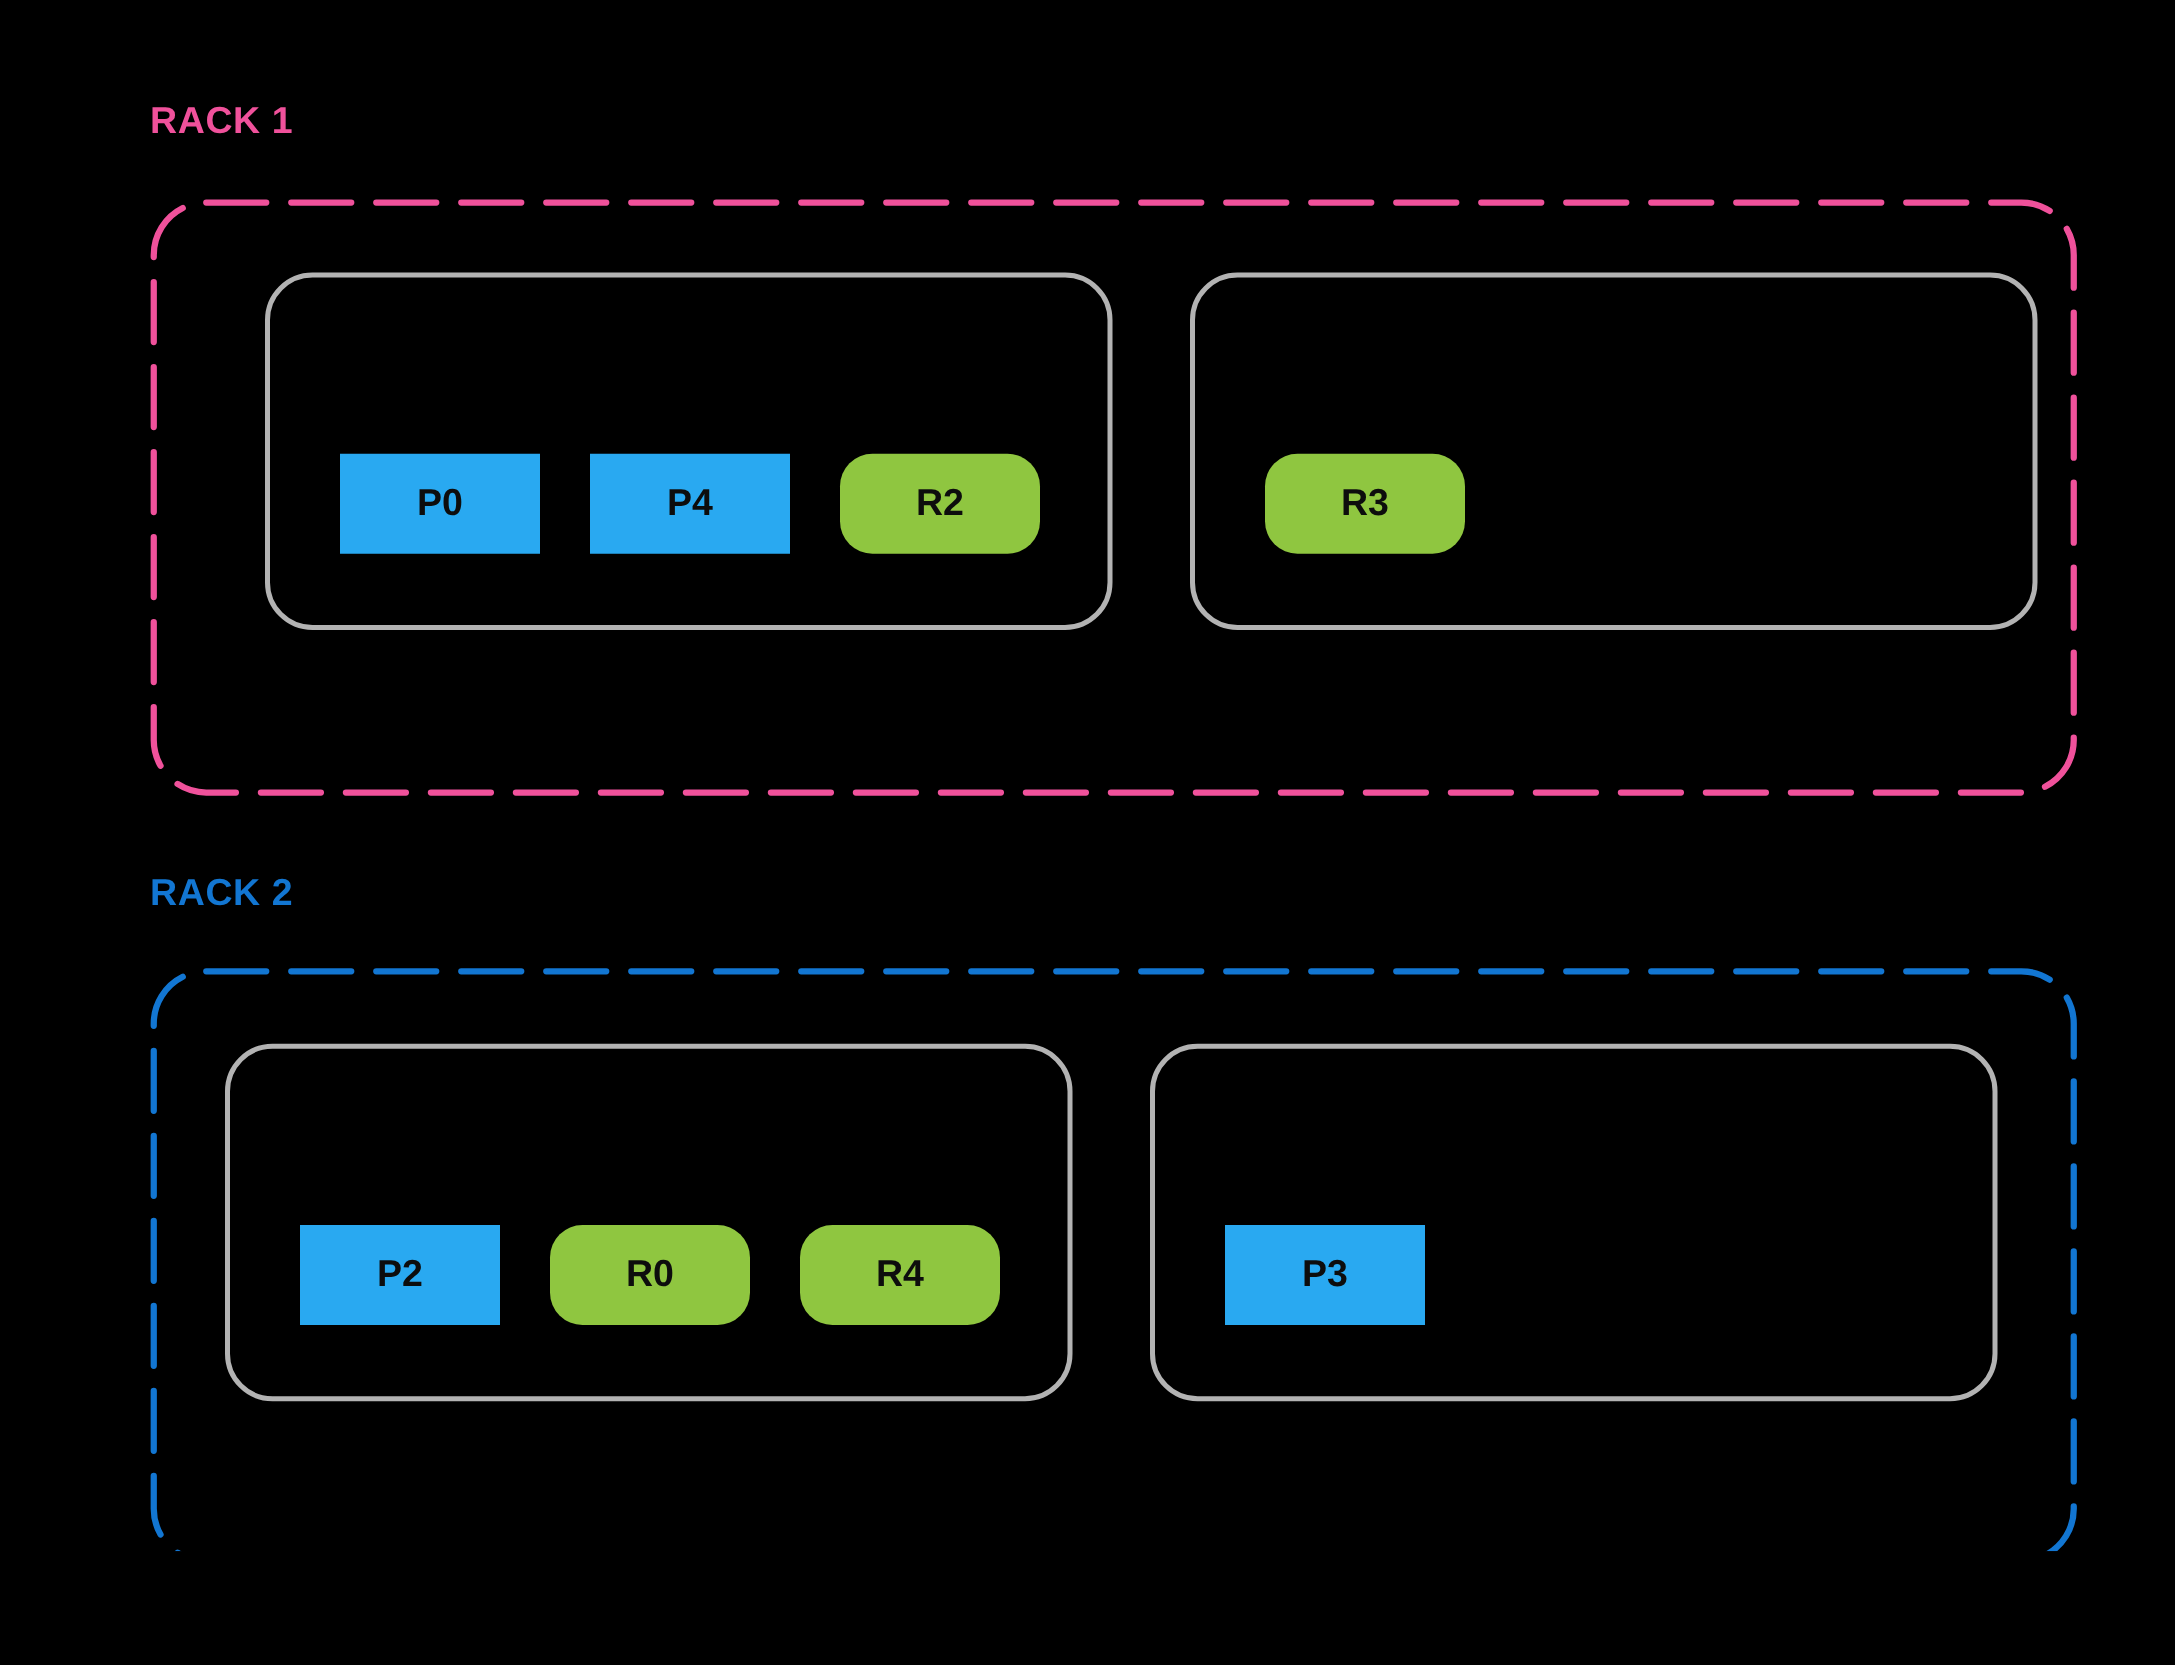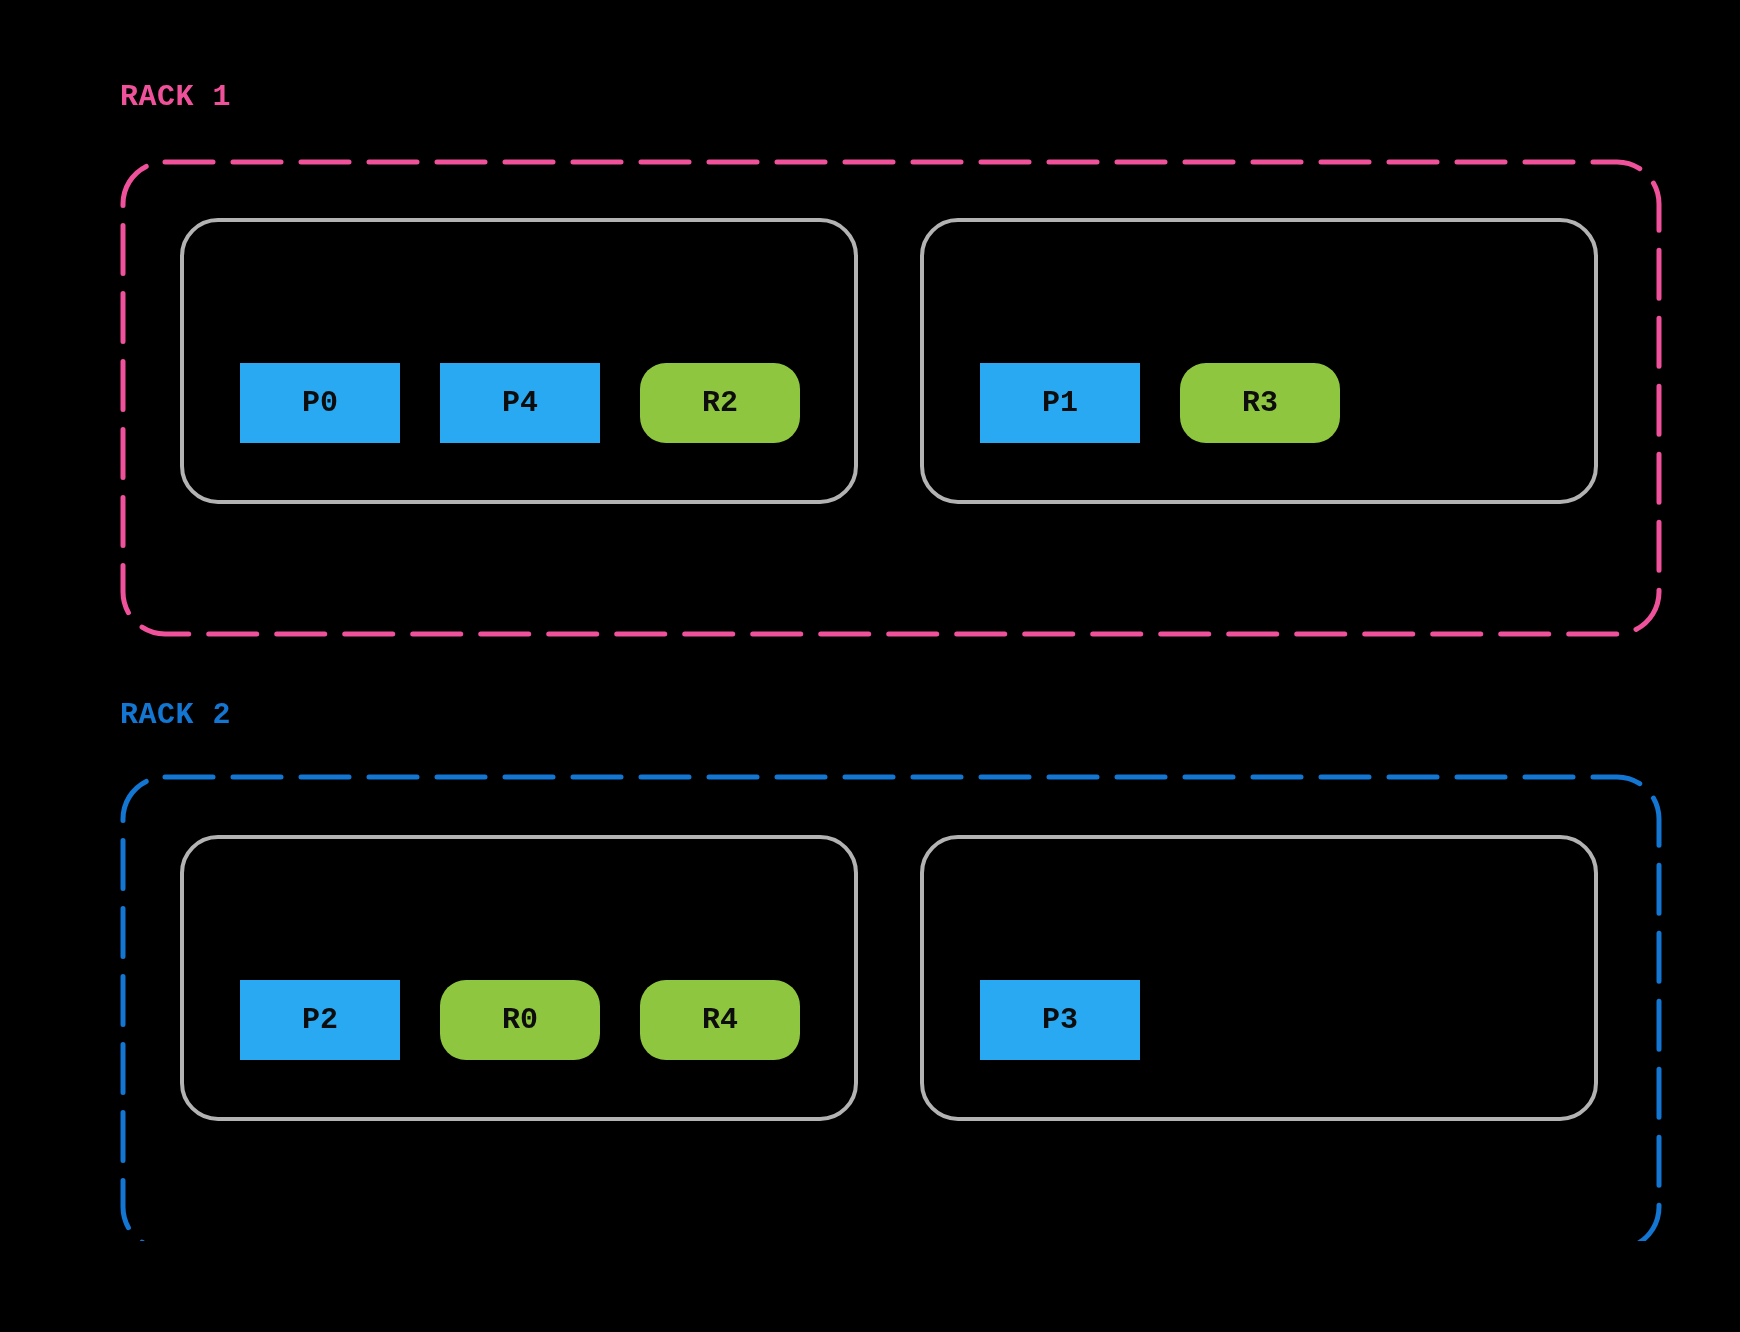--- a/index.html
+++ b/index.html
@@ -13,7 +13,7 @@
     height: 1241px;
     background: var(--background, #000);
     overflow: hidden;
-    font-family: Liberation Mono, monospace;
+    font-family: Liberation Sans, sans-serif;
   }
   .rack-label {
     position: absolute;

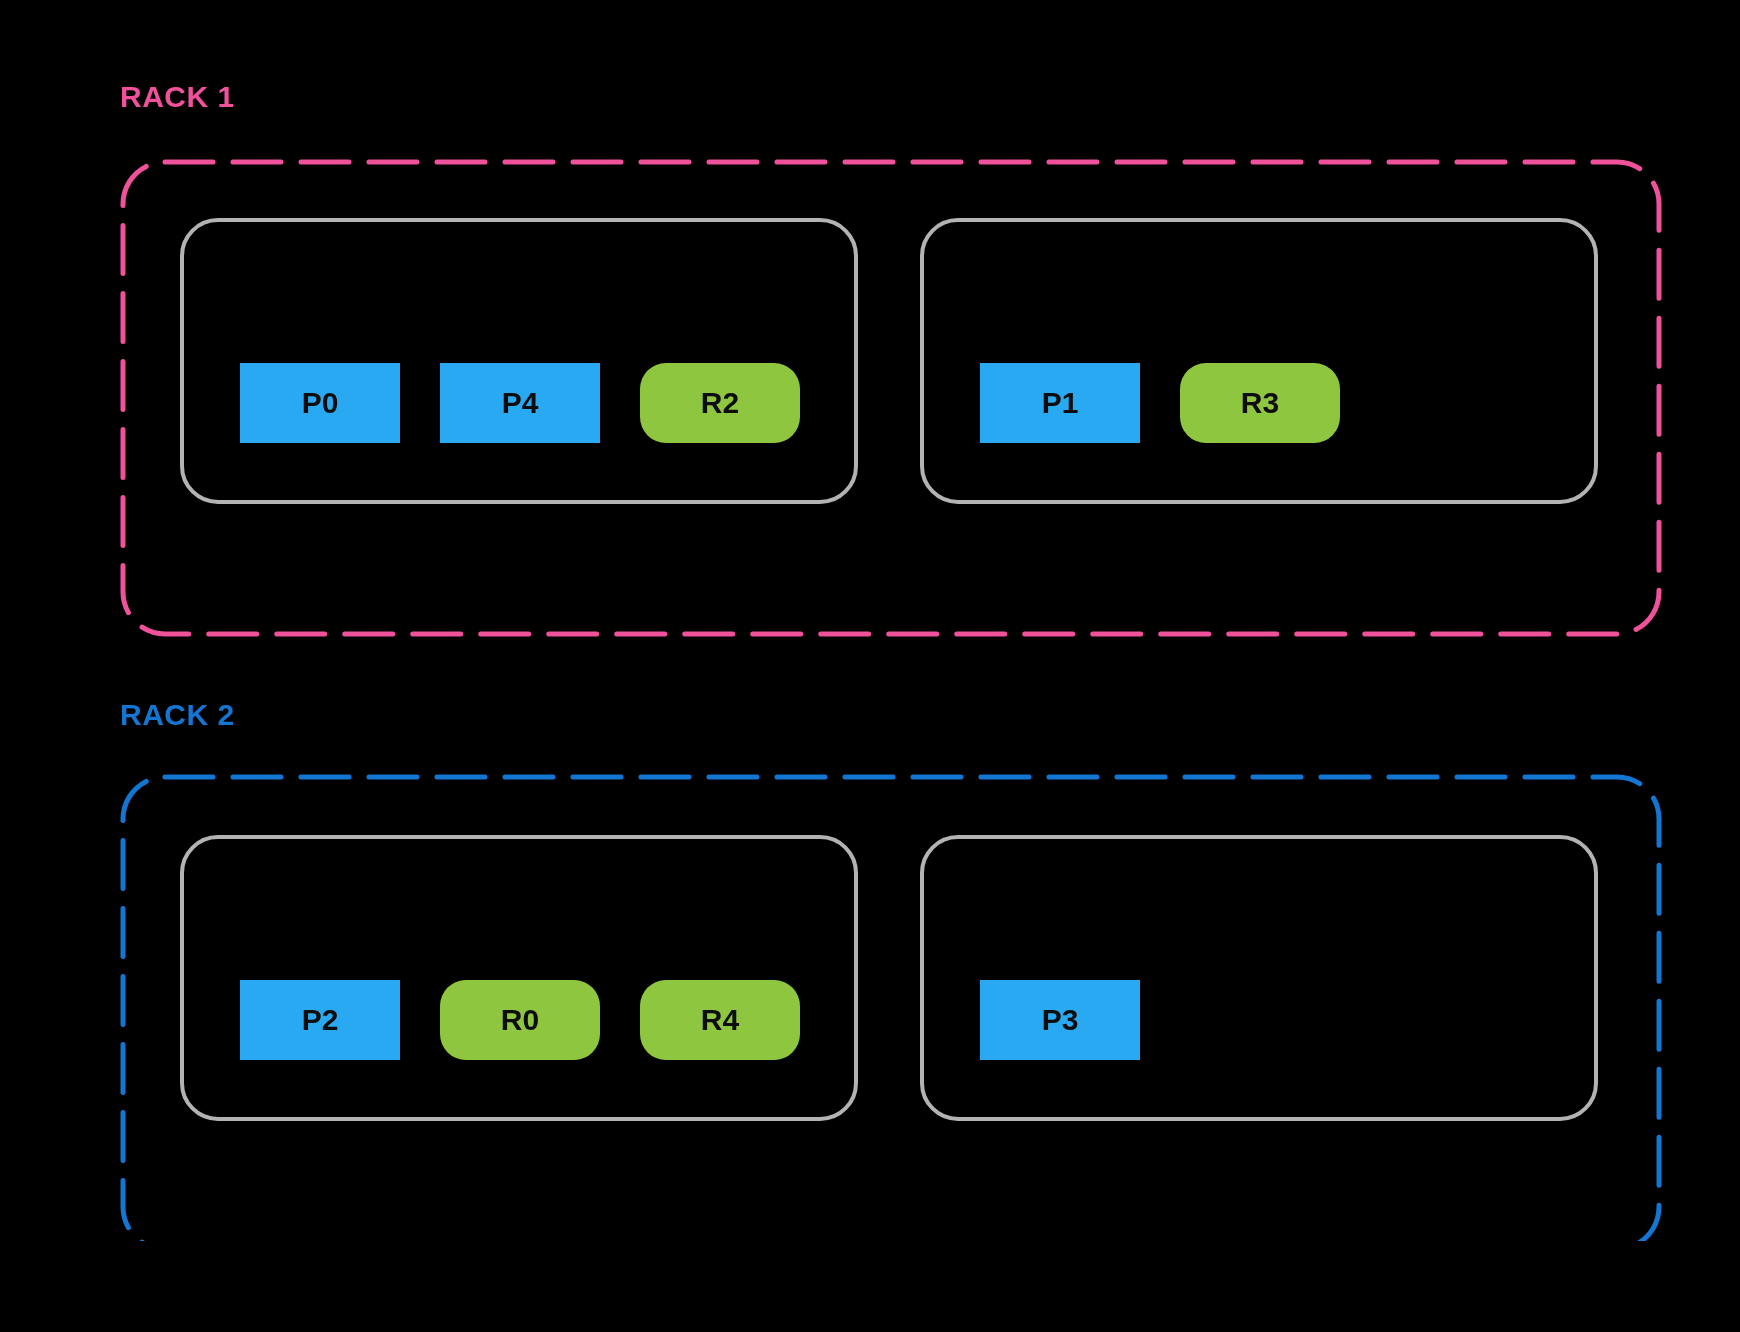--- a/index.html
+++ b/index.html
@@ -48,7 +48,7 @@
   }
   .host-a { left: 180px; }
   .host-b { left: 920px; }
-  .rack-1 .host-box { top: 218px; }
+  .rack-1 .host-box { top: 218px; margin-left: 32px; }
   .rack-2 .host-box { top: 835px; }
 
   .slot-row {

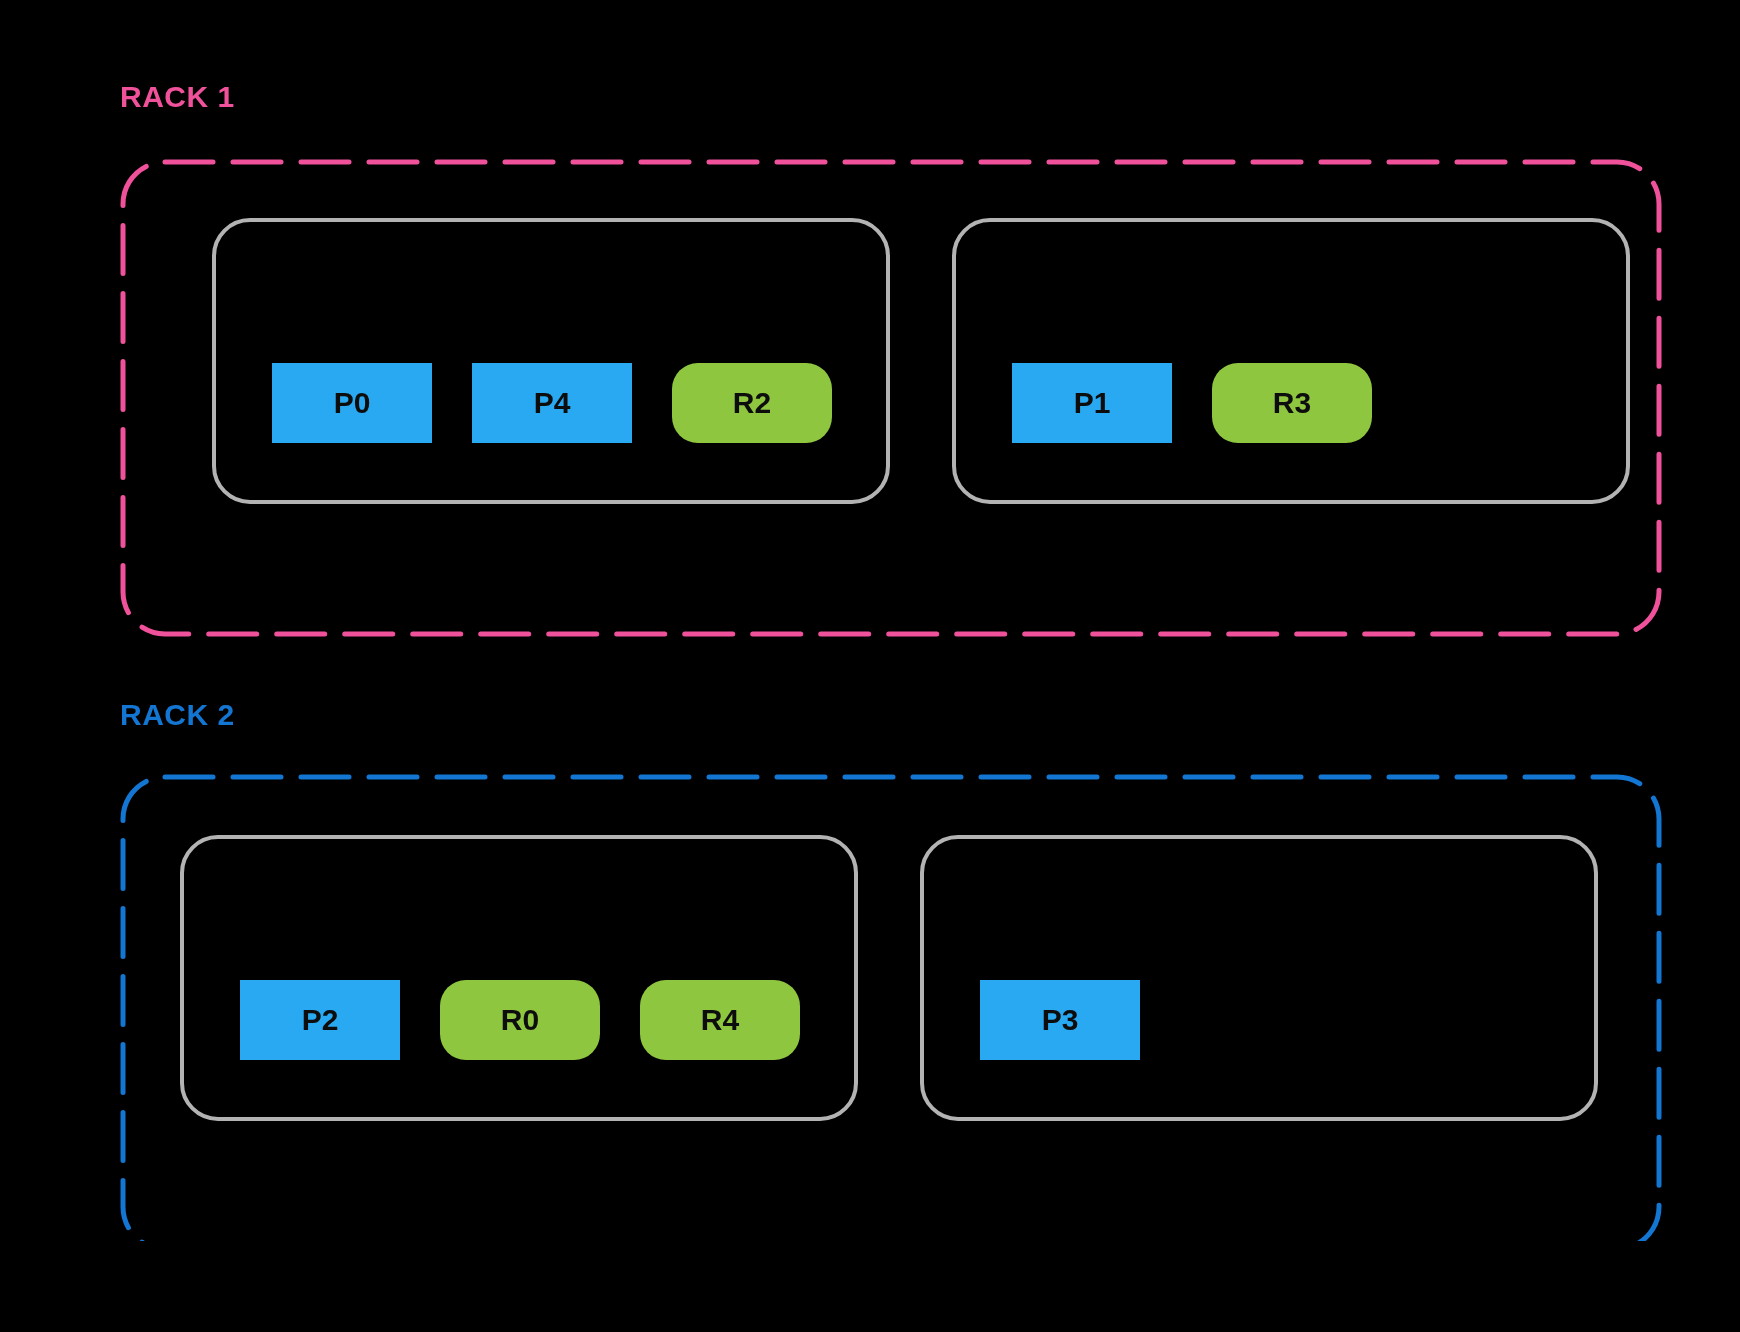--- a/index.html
+++ b/index.html
@@ -93,7 +93,6 @@
 
     <div class="host-box host-b">
       <div class="slot-row">
-        <div class="chip" data-kind="primary">P1</div>
         <div class="chip" data-kind="replica">R3</div>
       </div>
     </div>

